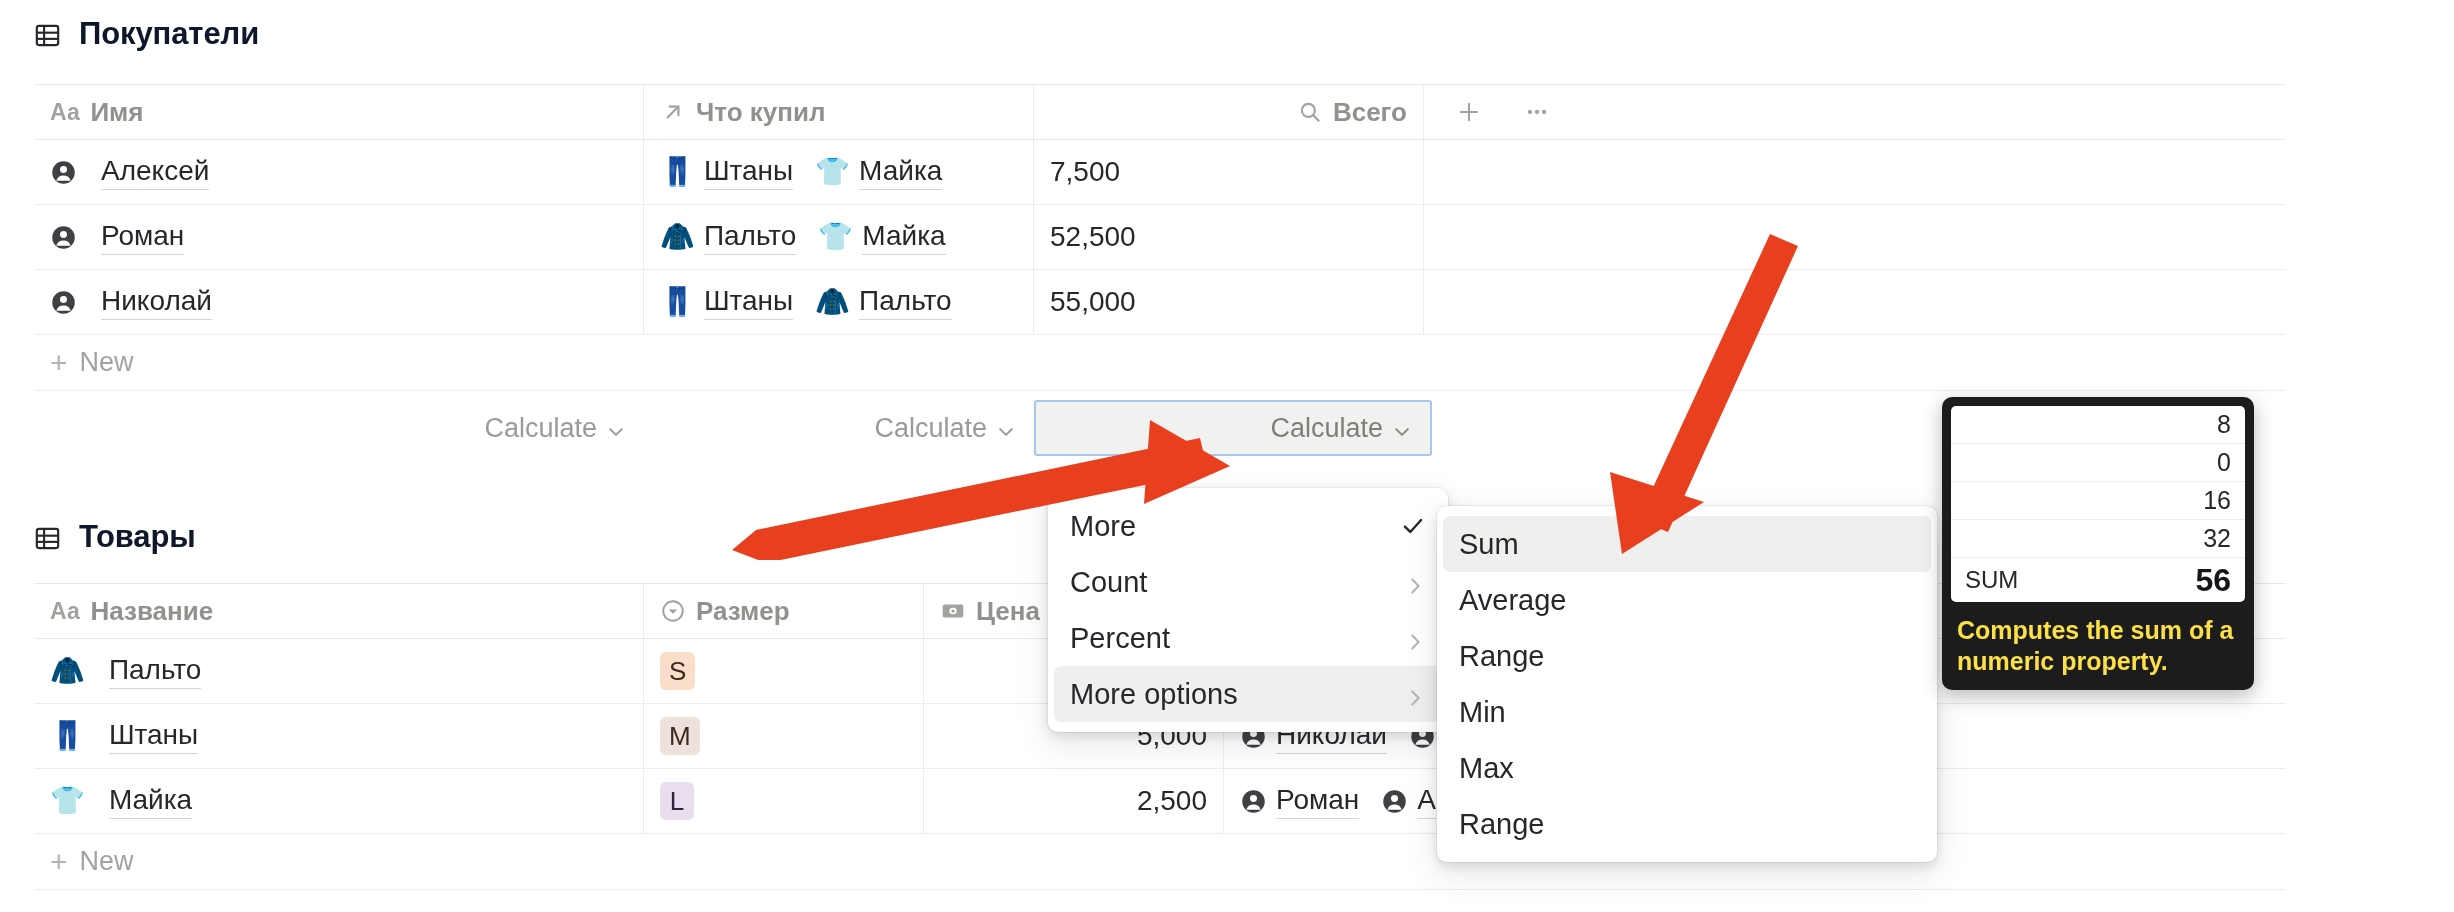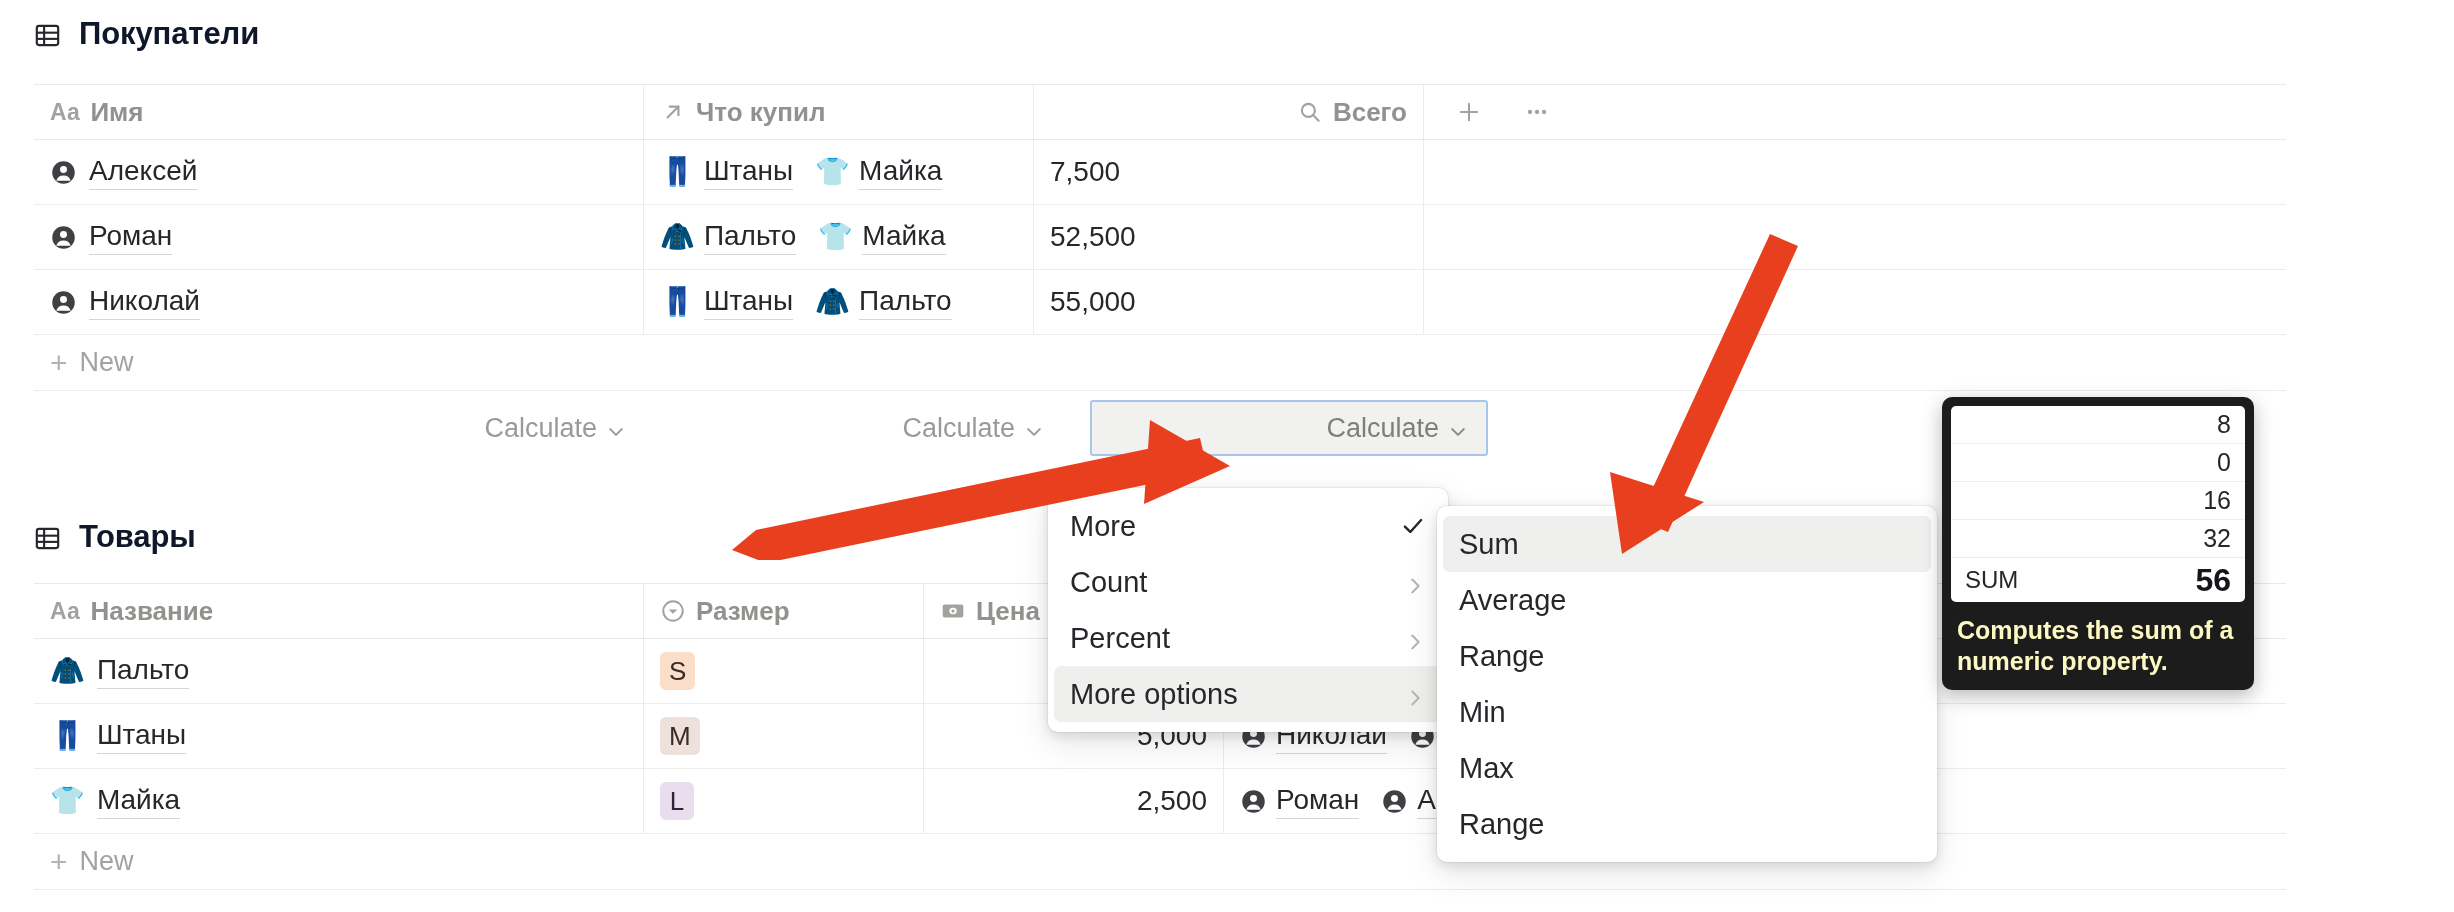--- a/index.html
+++ b/index.html
@@ -42,7 +42,7 @@
   .hdr-cell .pico { width: 26px; height: 26px; flex: none; display:block; color:#a3a29f; }
   .hdr-cell .aa { font-size: 23px; color: #a3a29f; letter-spacing: .5px; }
 
-  .title-cell-inner { display: flex; align-items: center; gap: 12px; }
+  .title-cell-inner { display: flex; align-items: center; gap: 24px; }
   .emoji { font-size: 28px; line-height: 1; }
   .linktext {
     font-size: 28px; color: #25272b;

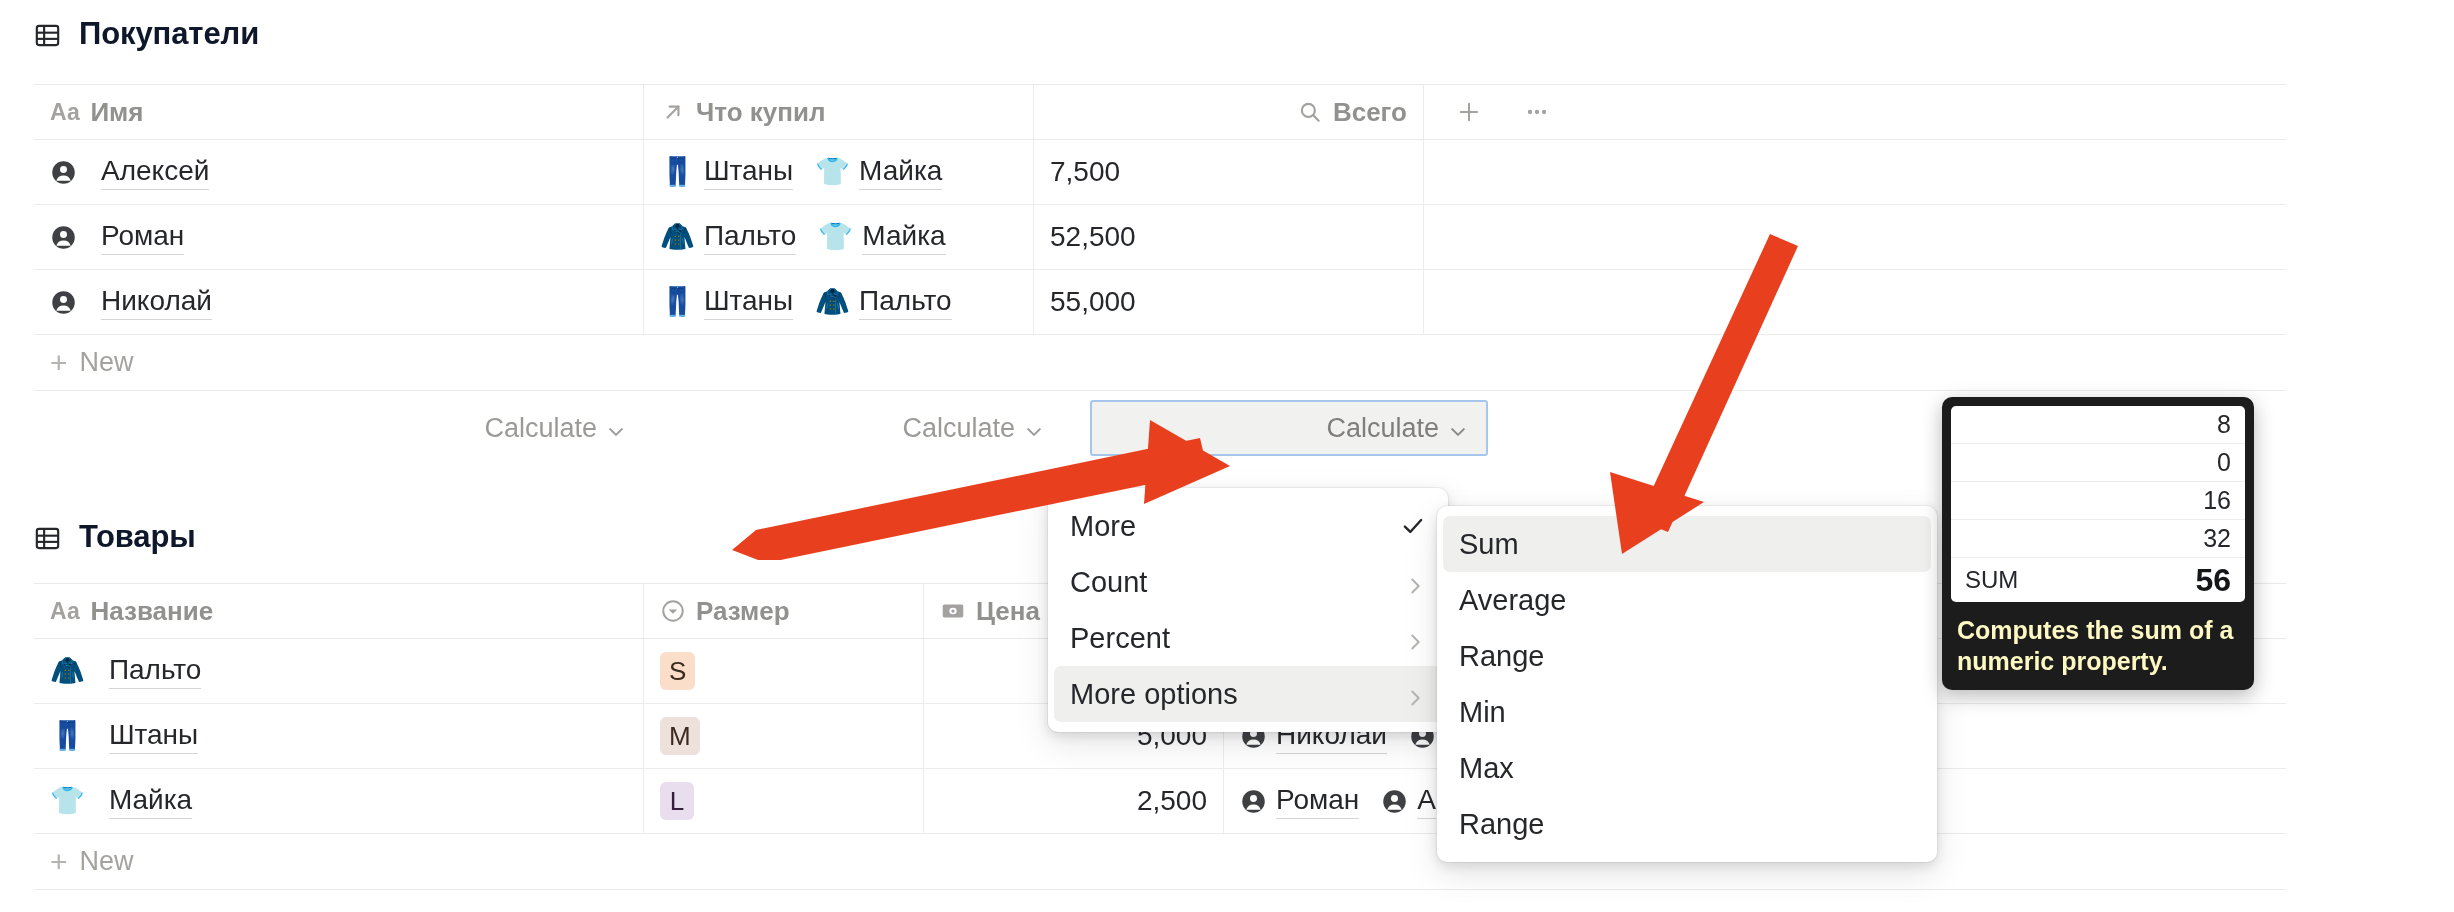--- a/index.html
+++ b/index.html
@@ -72,7 +72,7 @@
   .new-row .plusglyph { font-size: 30px; color: #b4b3b0; line-height: 1; }
 
   
-  .calc-bar { position: absolute; left: 34px; display: flex; gap: 28px; }
+  .calc-bar { position: absolute; left: 34px; display: flex; }
   .calc-cell {
     display: flex; align-items: center; justify-content: flex-end;
     gap: 9px; height: 56px; padding-right: 18px;

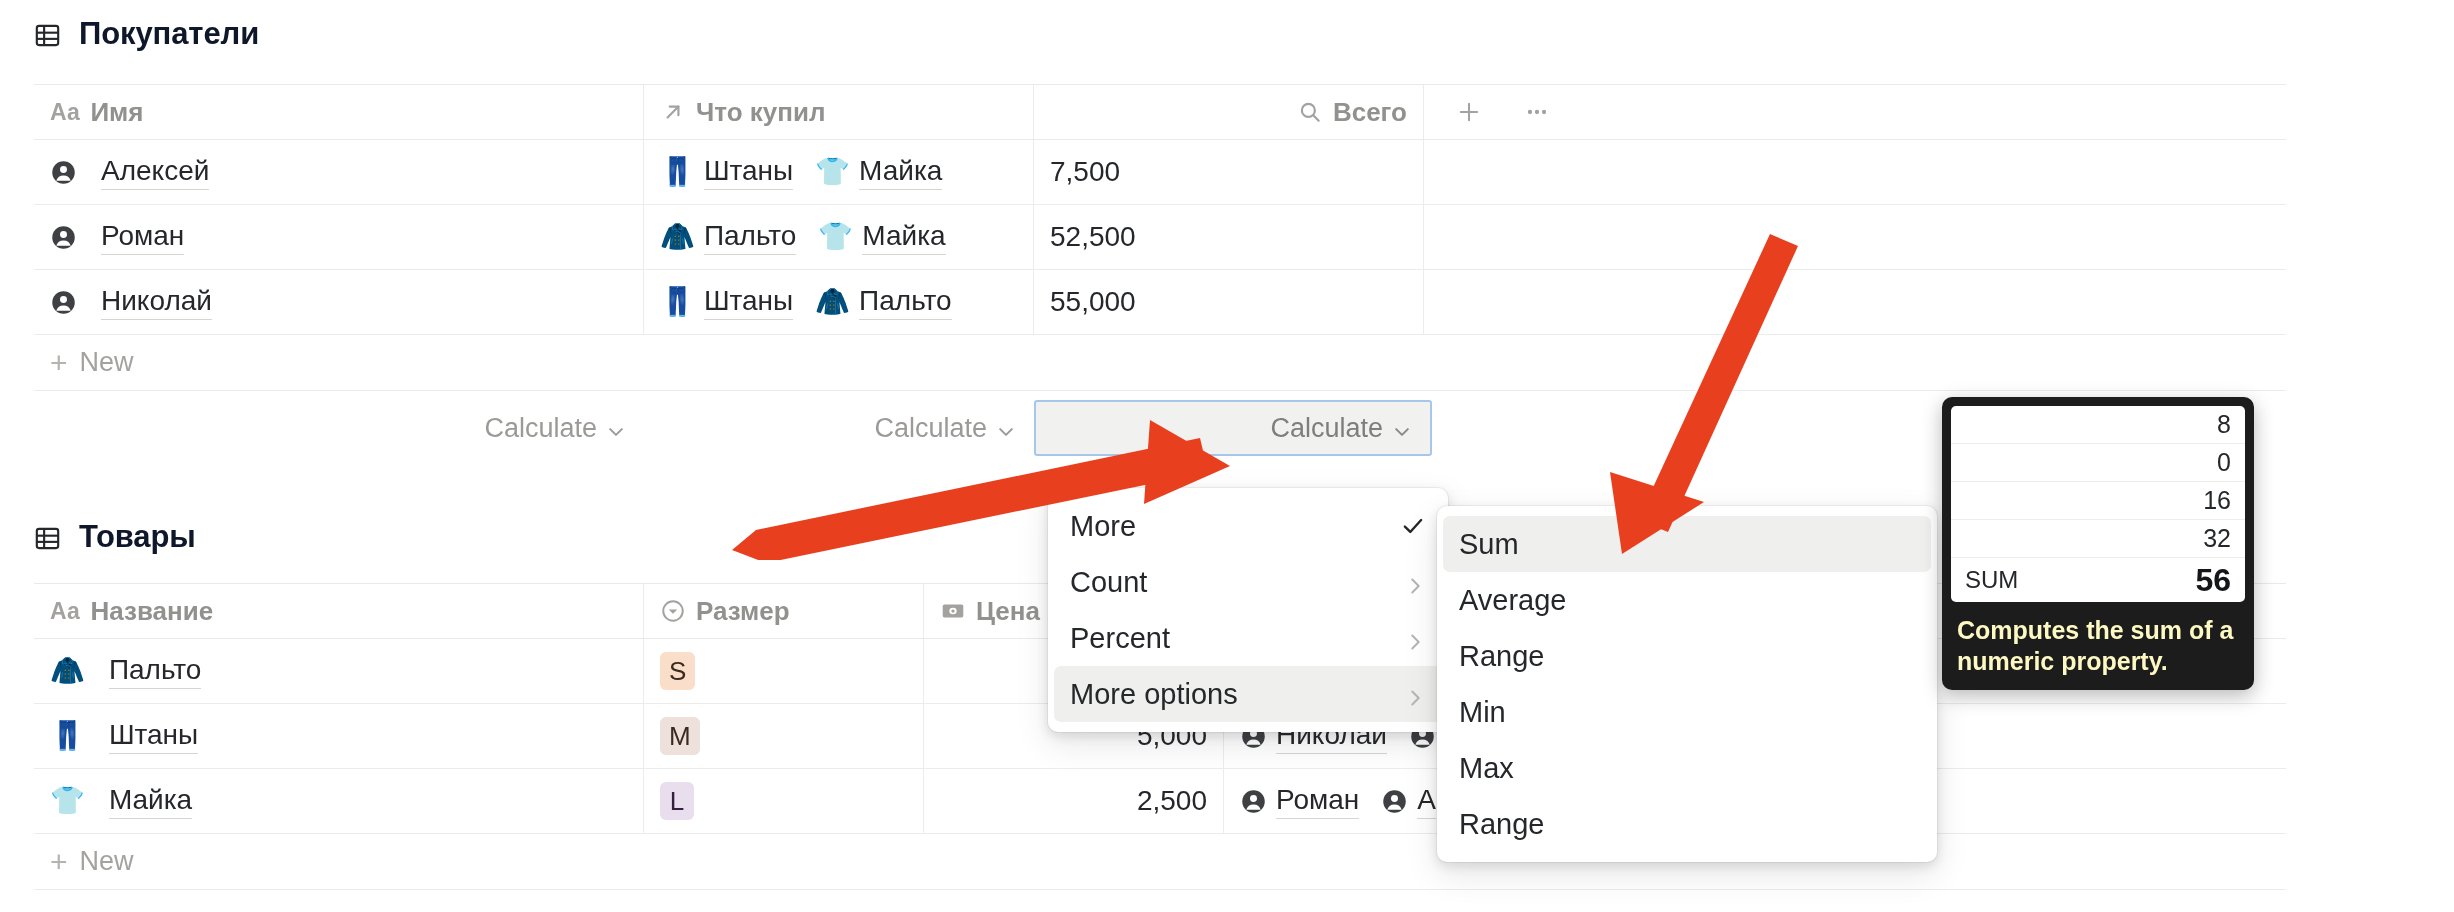--- a/index.html
+++ b/index.html
@@ -126,7 +126,7 @@
   .tt-sum .lbl { font-size: 24px; color:#25272b; }
   .tt-sum .val { font-size: 32px; font-weight: 700; color:#15161a; }
   .tt-desc {
-    color:#fef9c3; font-size: 25px; font-weight: 600; line-height: 1.22;
+    color:#fde047; font-size: 25px; font-weight: 600; line-height: 1.22;
     padding: 13px 6px 14px 6px; max-width: 320px;
   }
 

